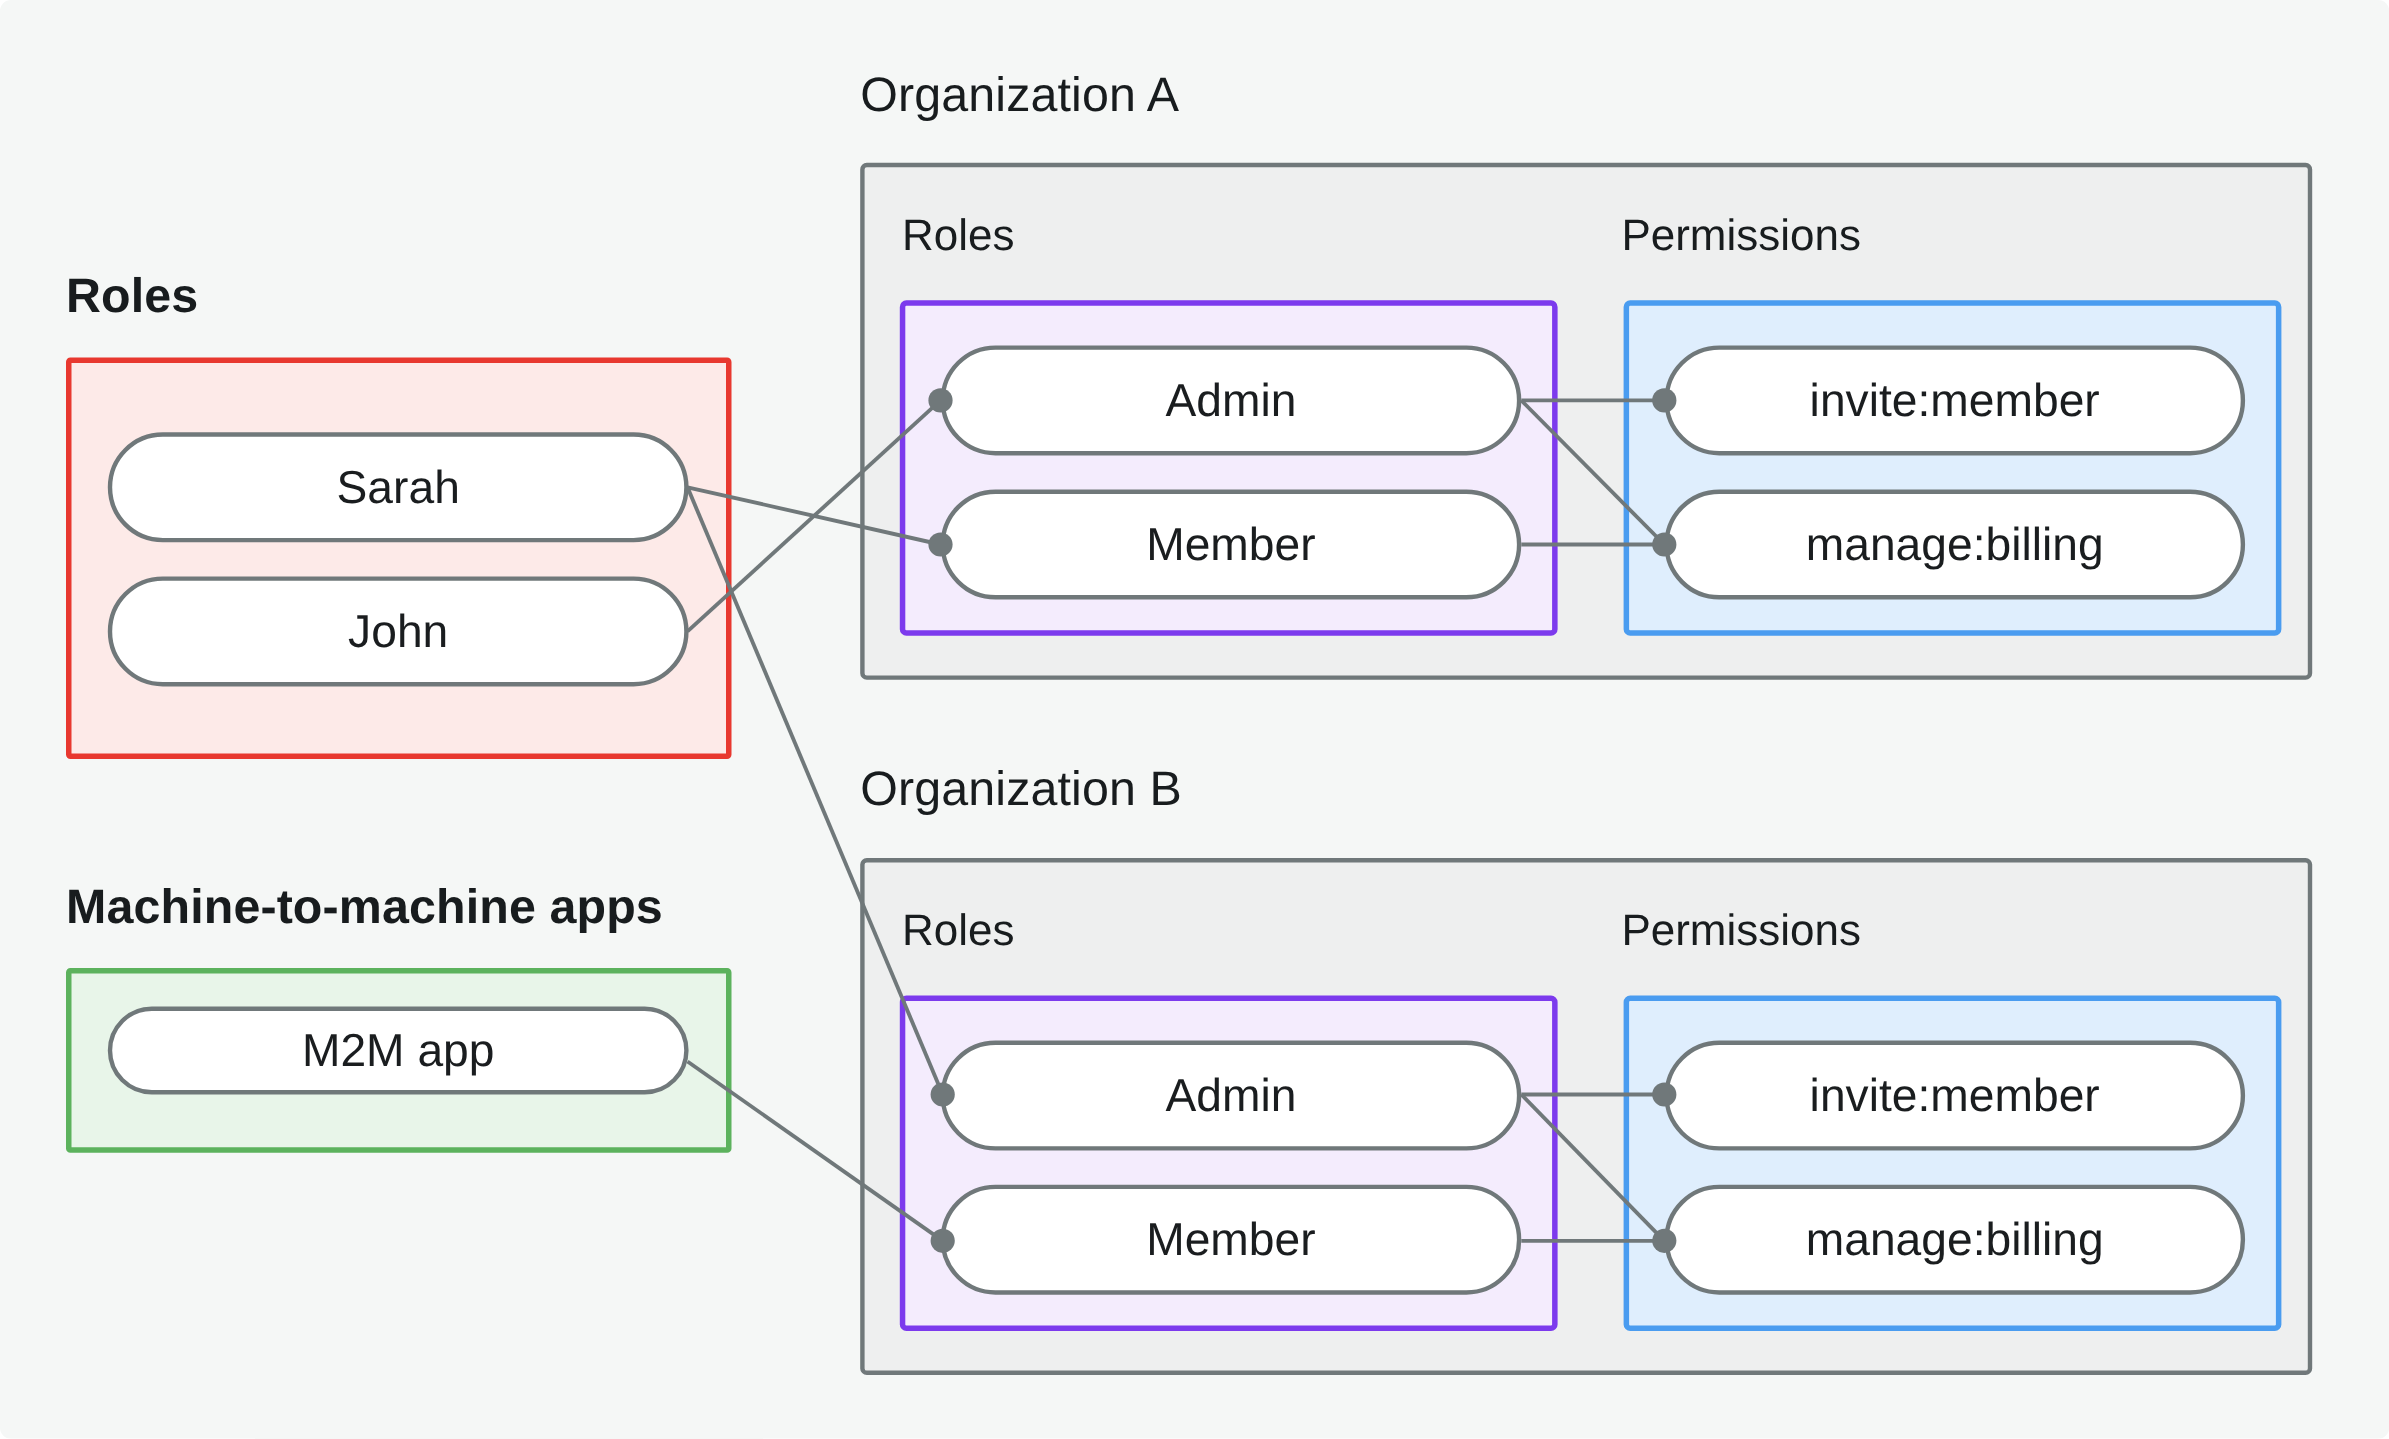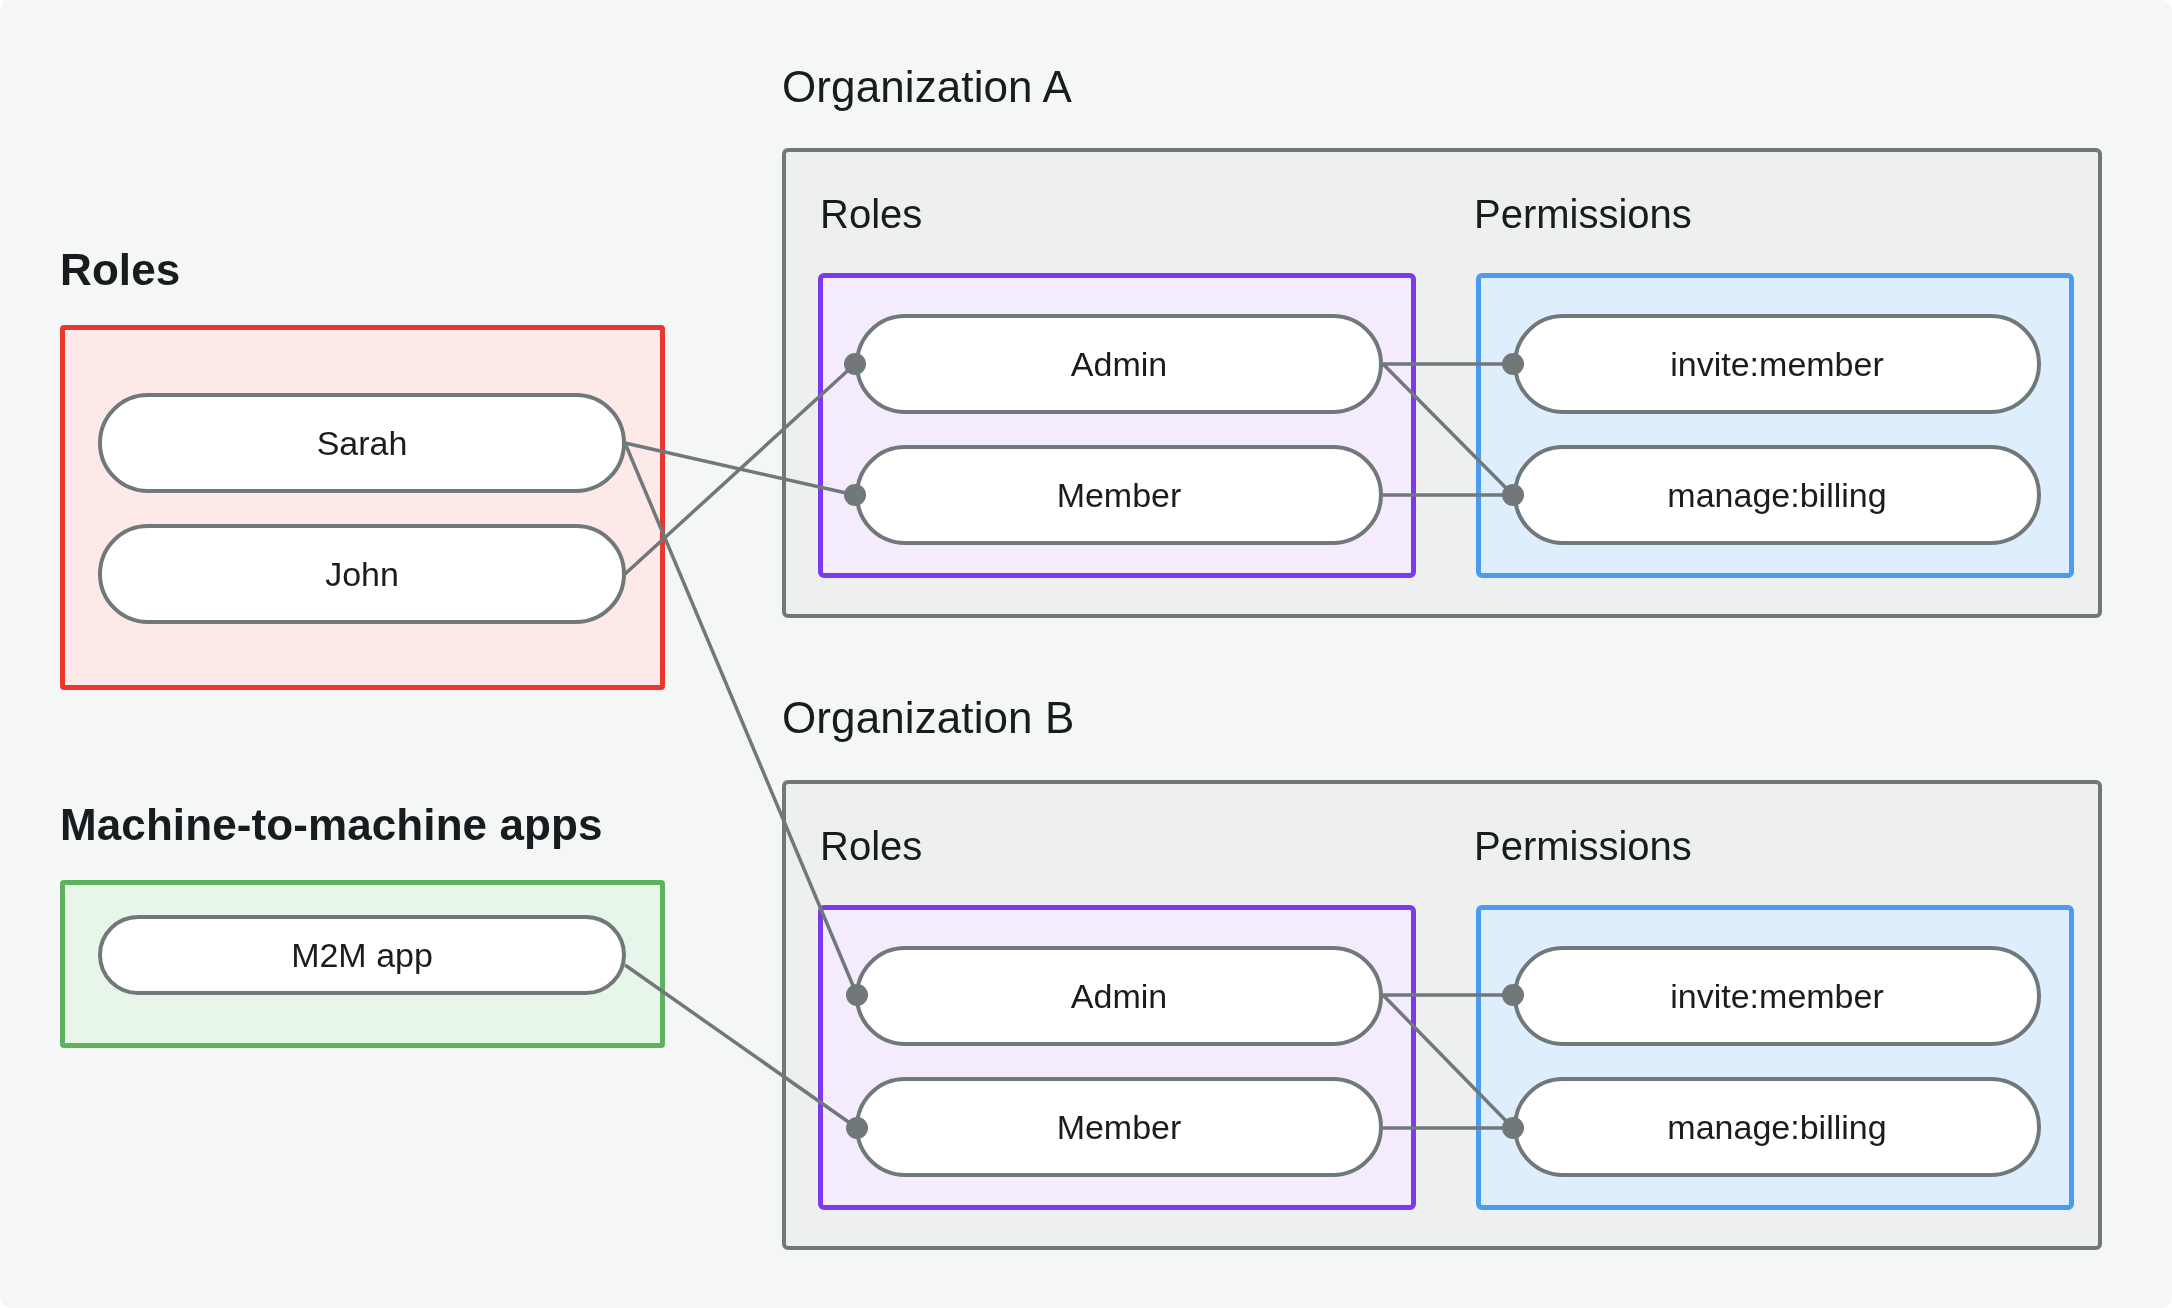--- a/index.html
+++ b/index.html
@@ -79,7 +79,7 @@
     display: flex;
     align-items: center;
     justify-content: center;
-    font-size: 34px;
+    font-size: 42px;
     color: #1a1d1f;
     z-index: 3;
     white-space: nowrap;

